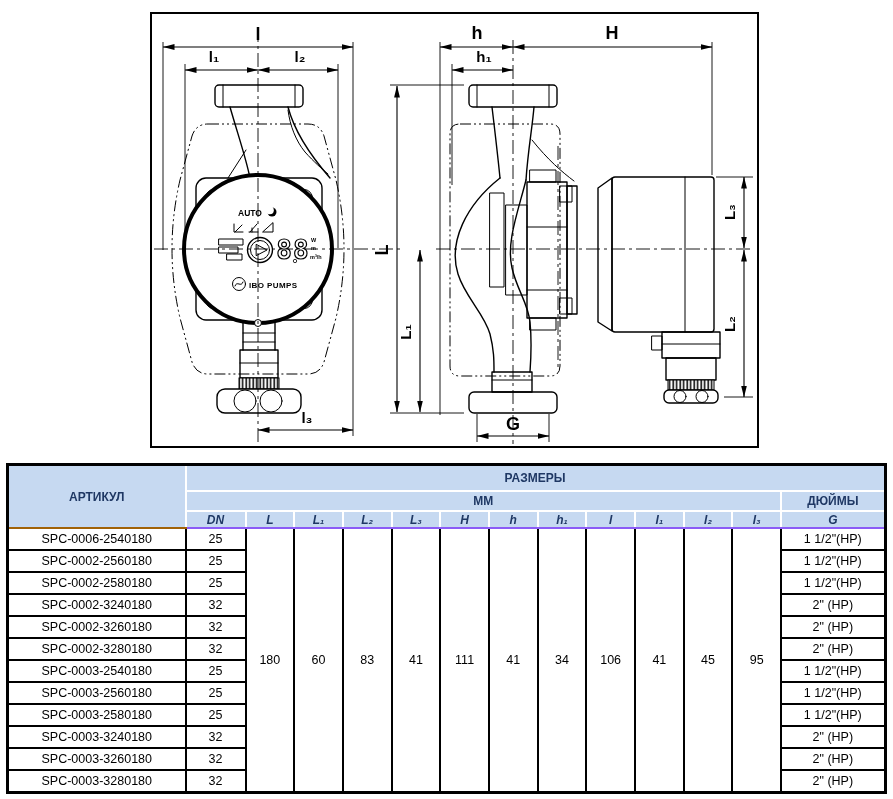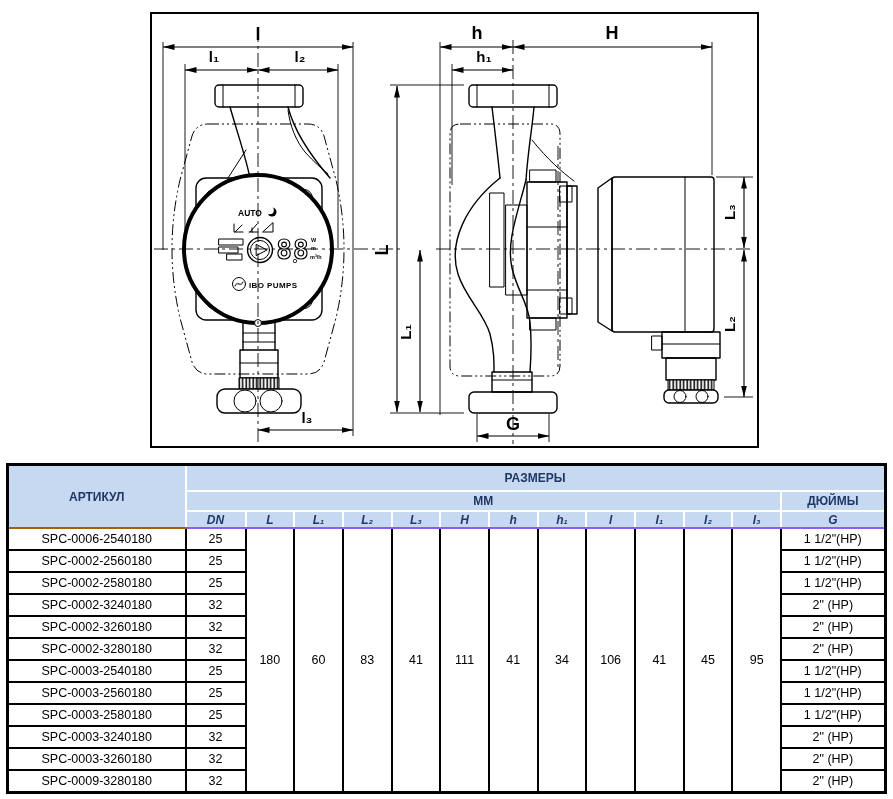--- a/index.html
+++ b/index.html
@@ -326,7 +326,7 @@
           <td>2" (НР)</td>
         </tr>
         <tr>
-          <td>SPC-0009-3280180</td>
+          <td>SPC-0003-3280180</td>
           <td>32</td>
           <td>2" (НР)</td>
         </tr>

